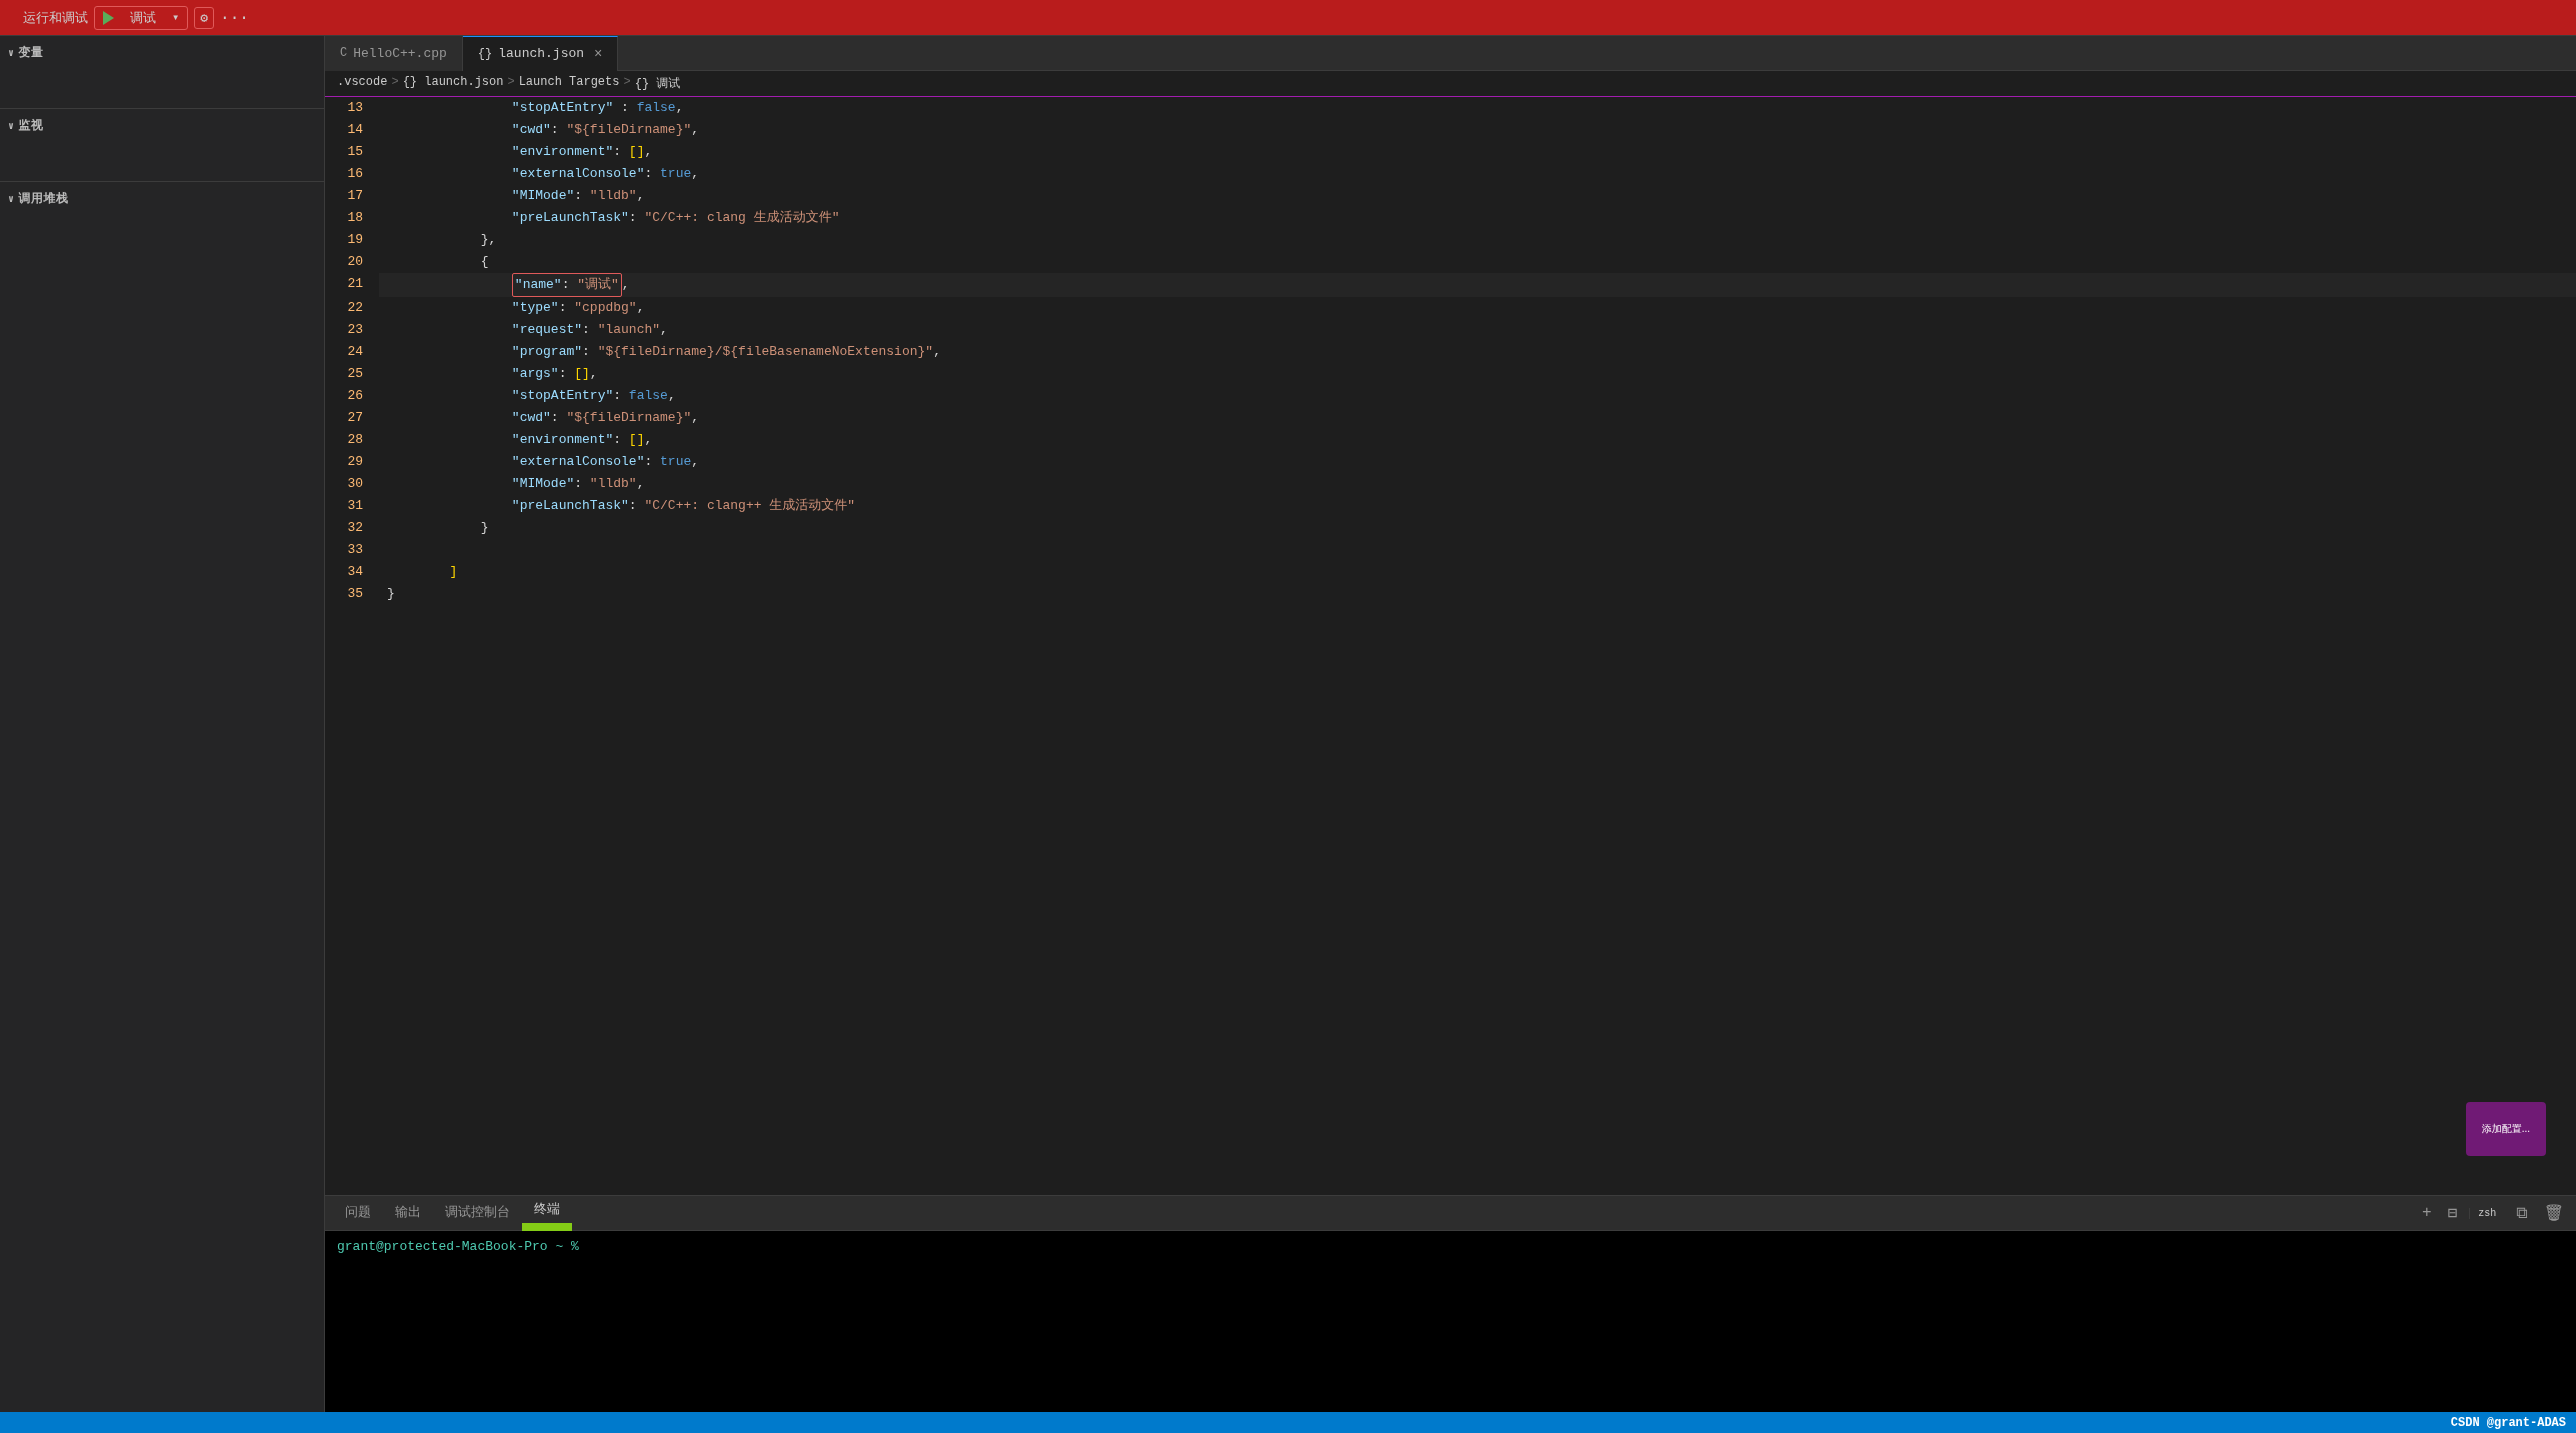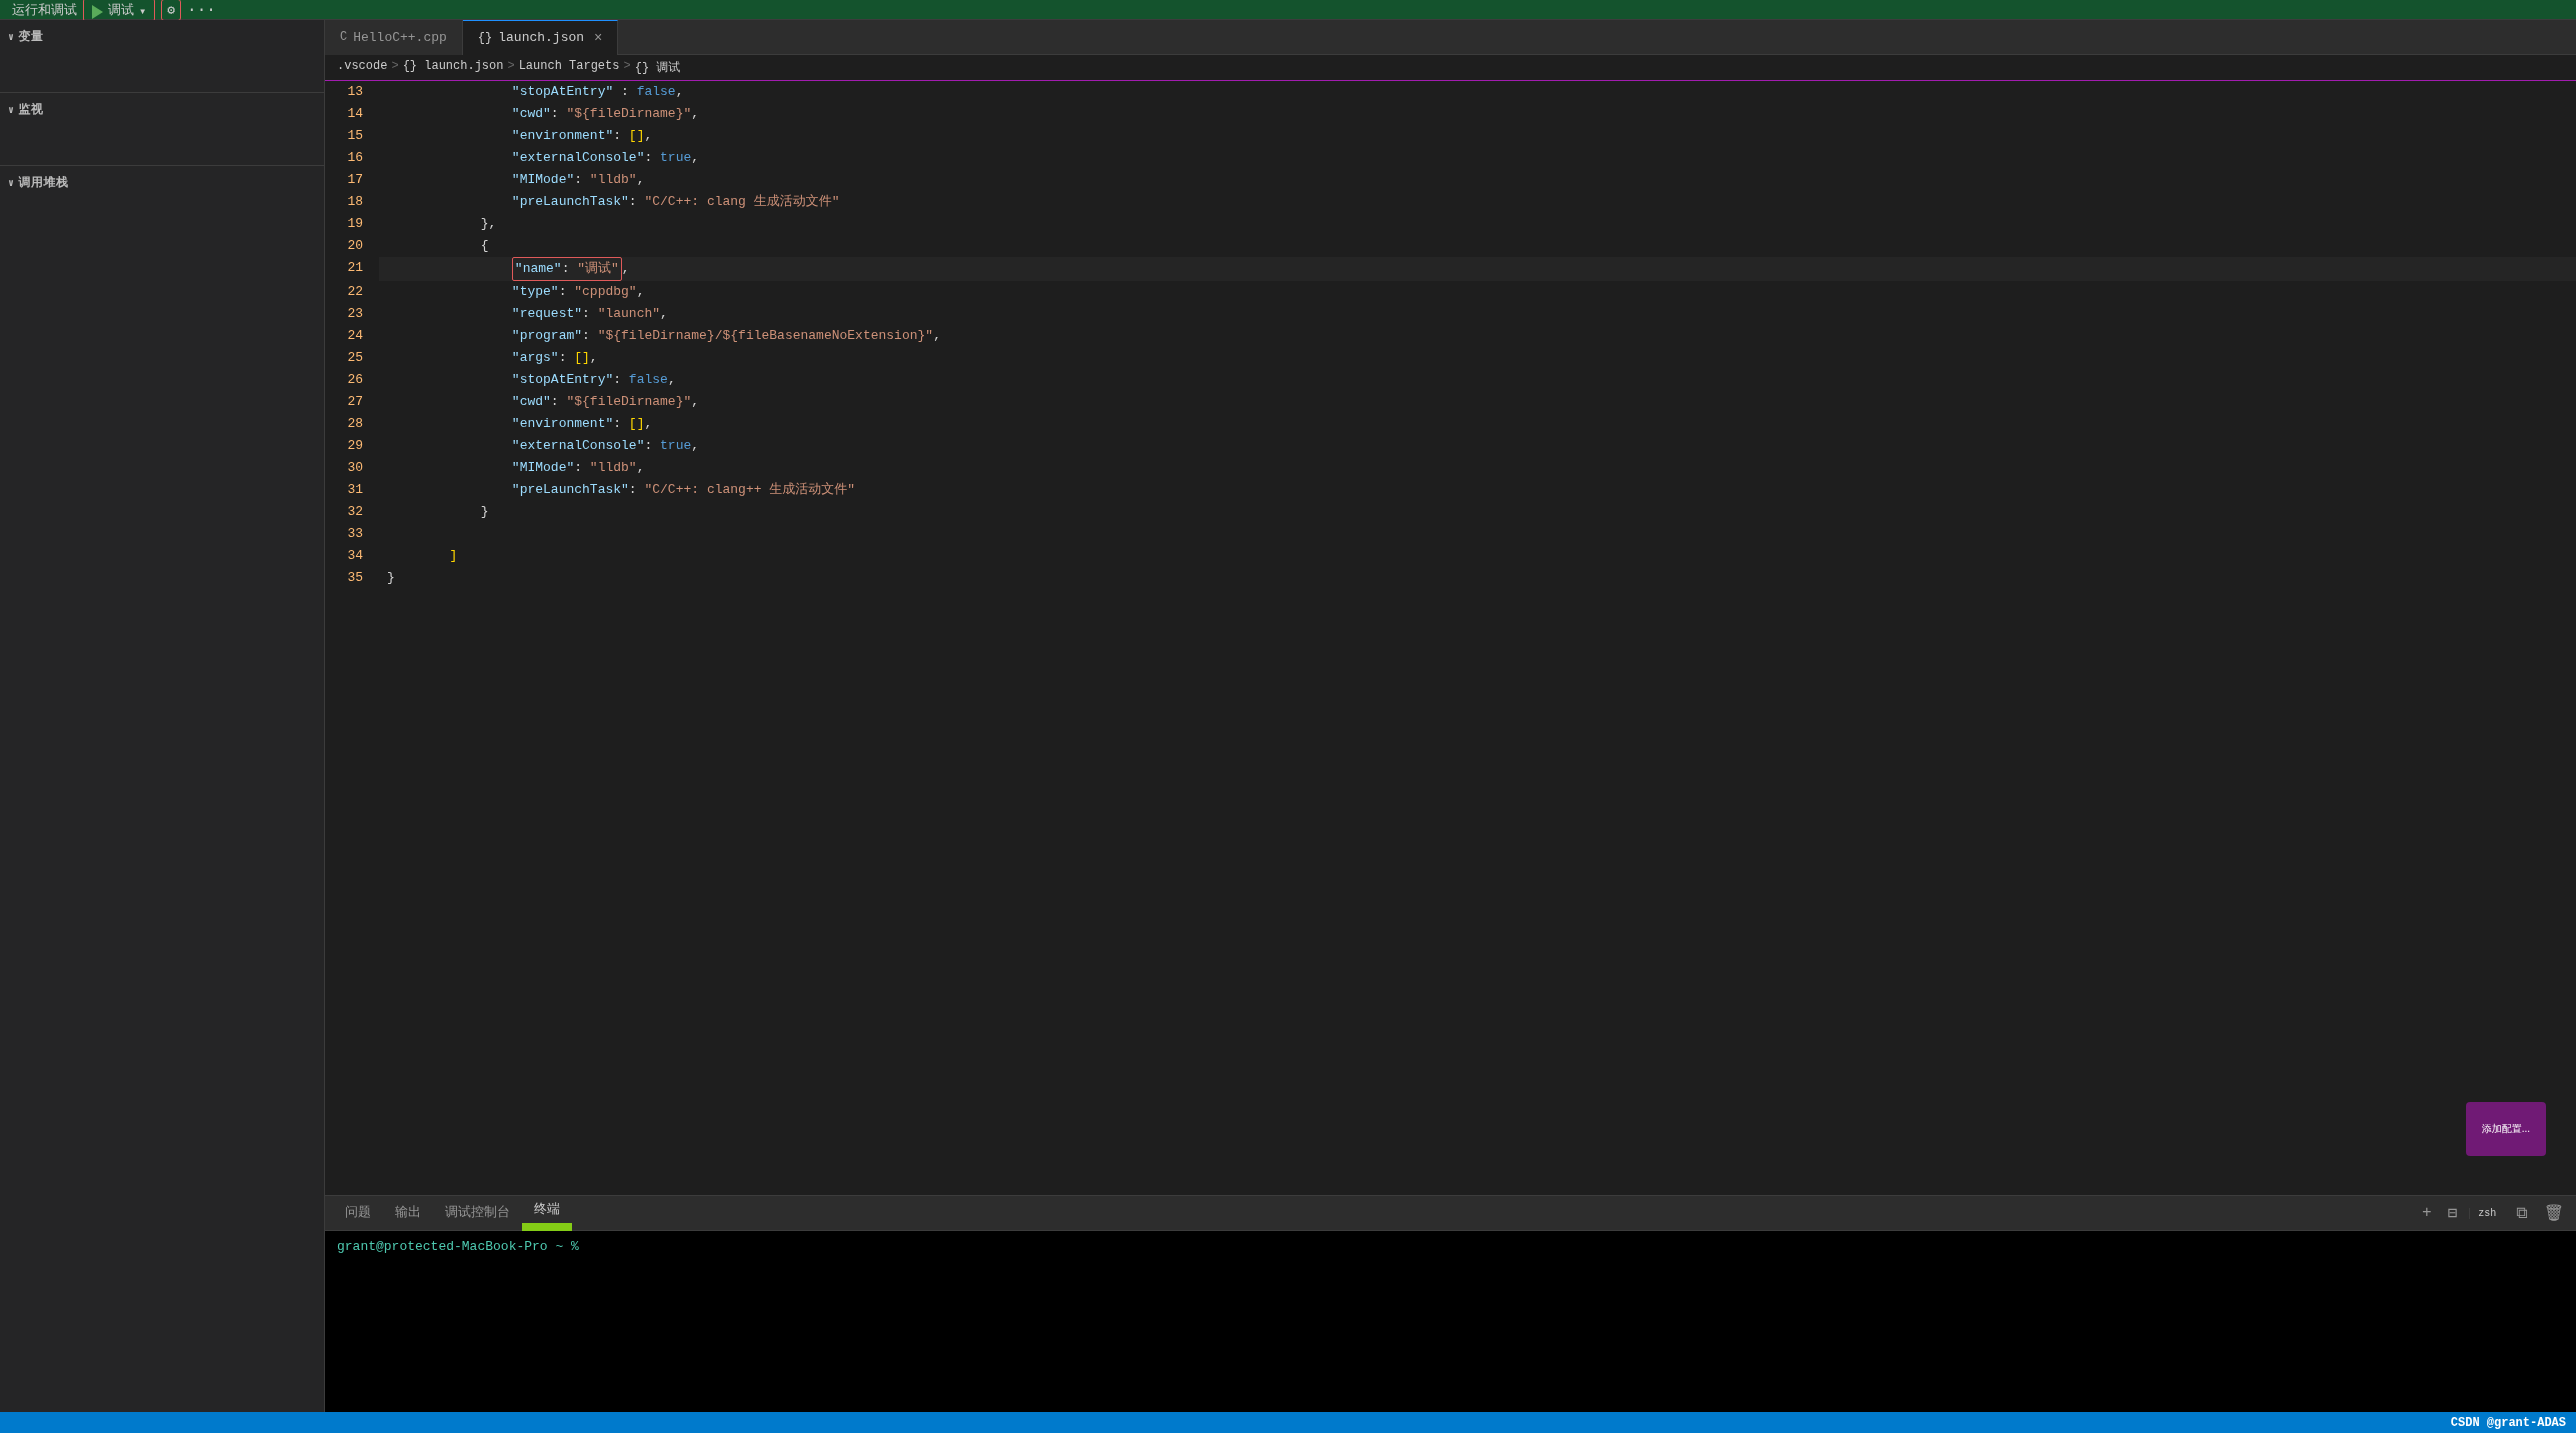--- a/index.html
+++ b/index.html
@@ -19,9 +19,9 @@
     .top-toolbar {
       display: flex;
       align-items: center;
-      background: #14532d;
-      height: 20px;
-      padding: 0 12px;
+      background: #b91c1c;
+      height: 36px;
+      padding: 0 23px;
       gap: 6px;
       border-bottom: 1px solid #3c3c3c;
       flex-shrink: 0;

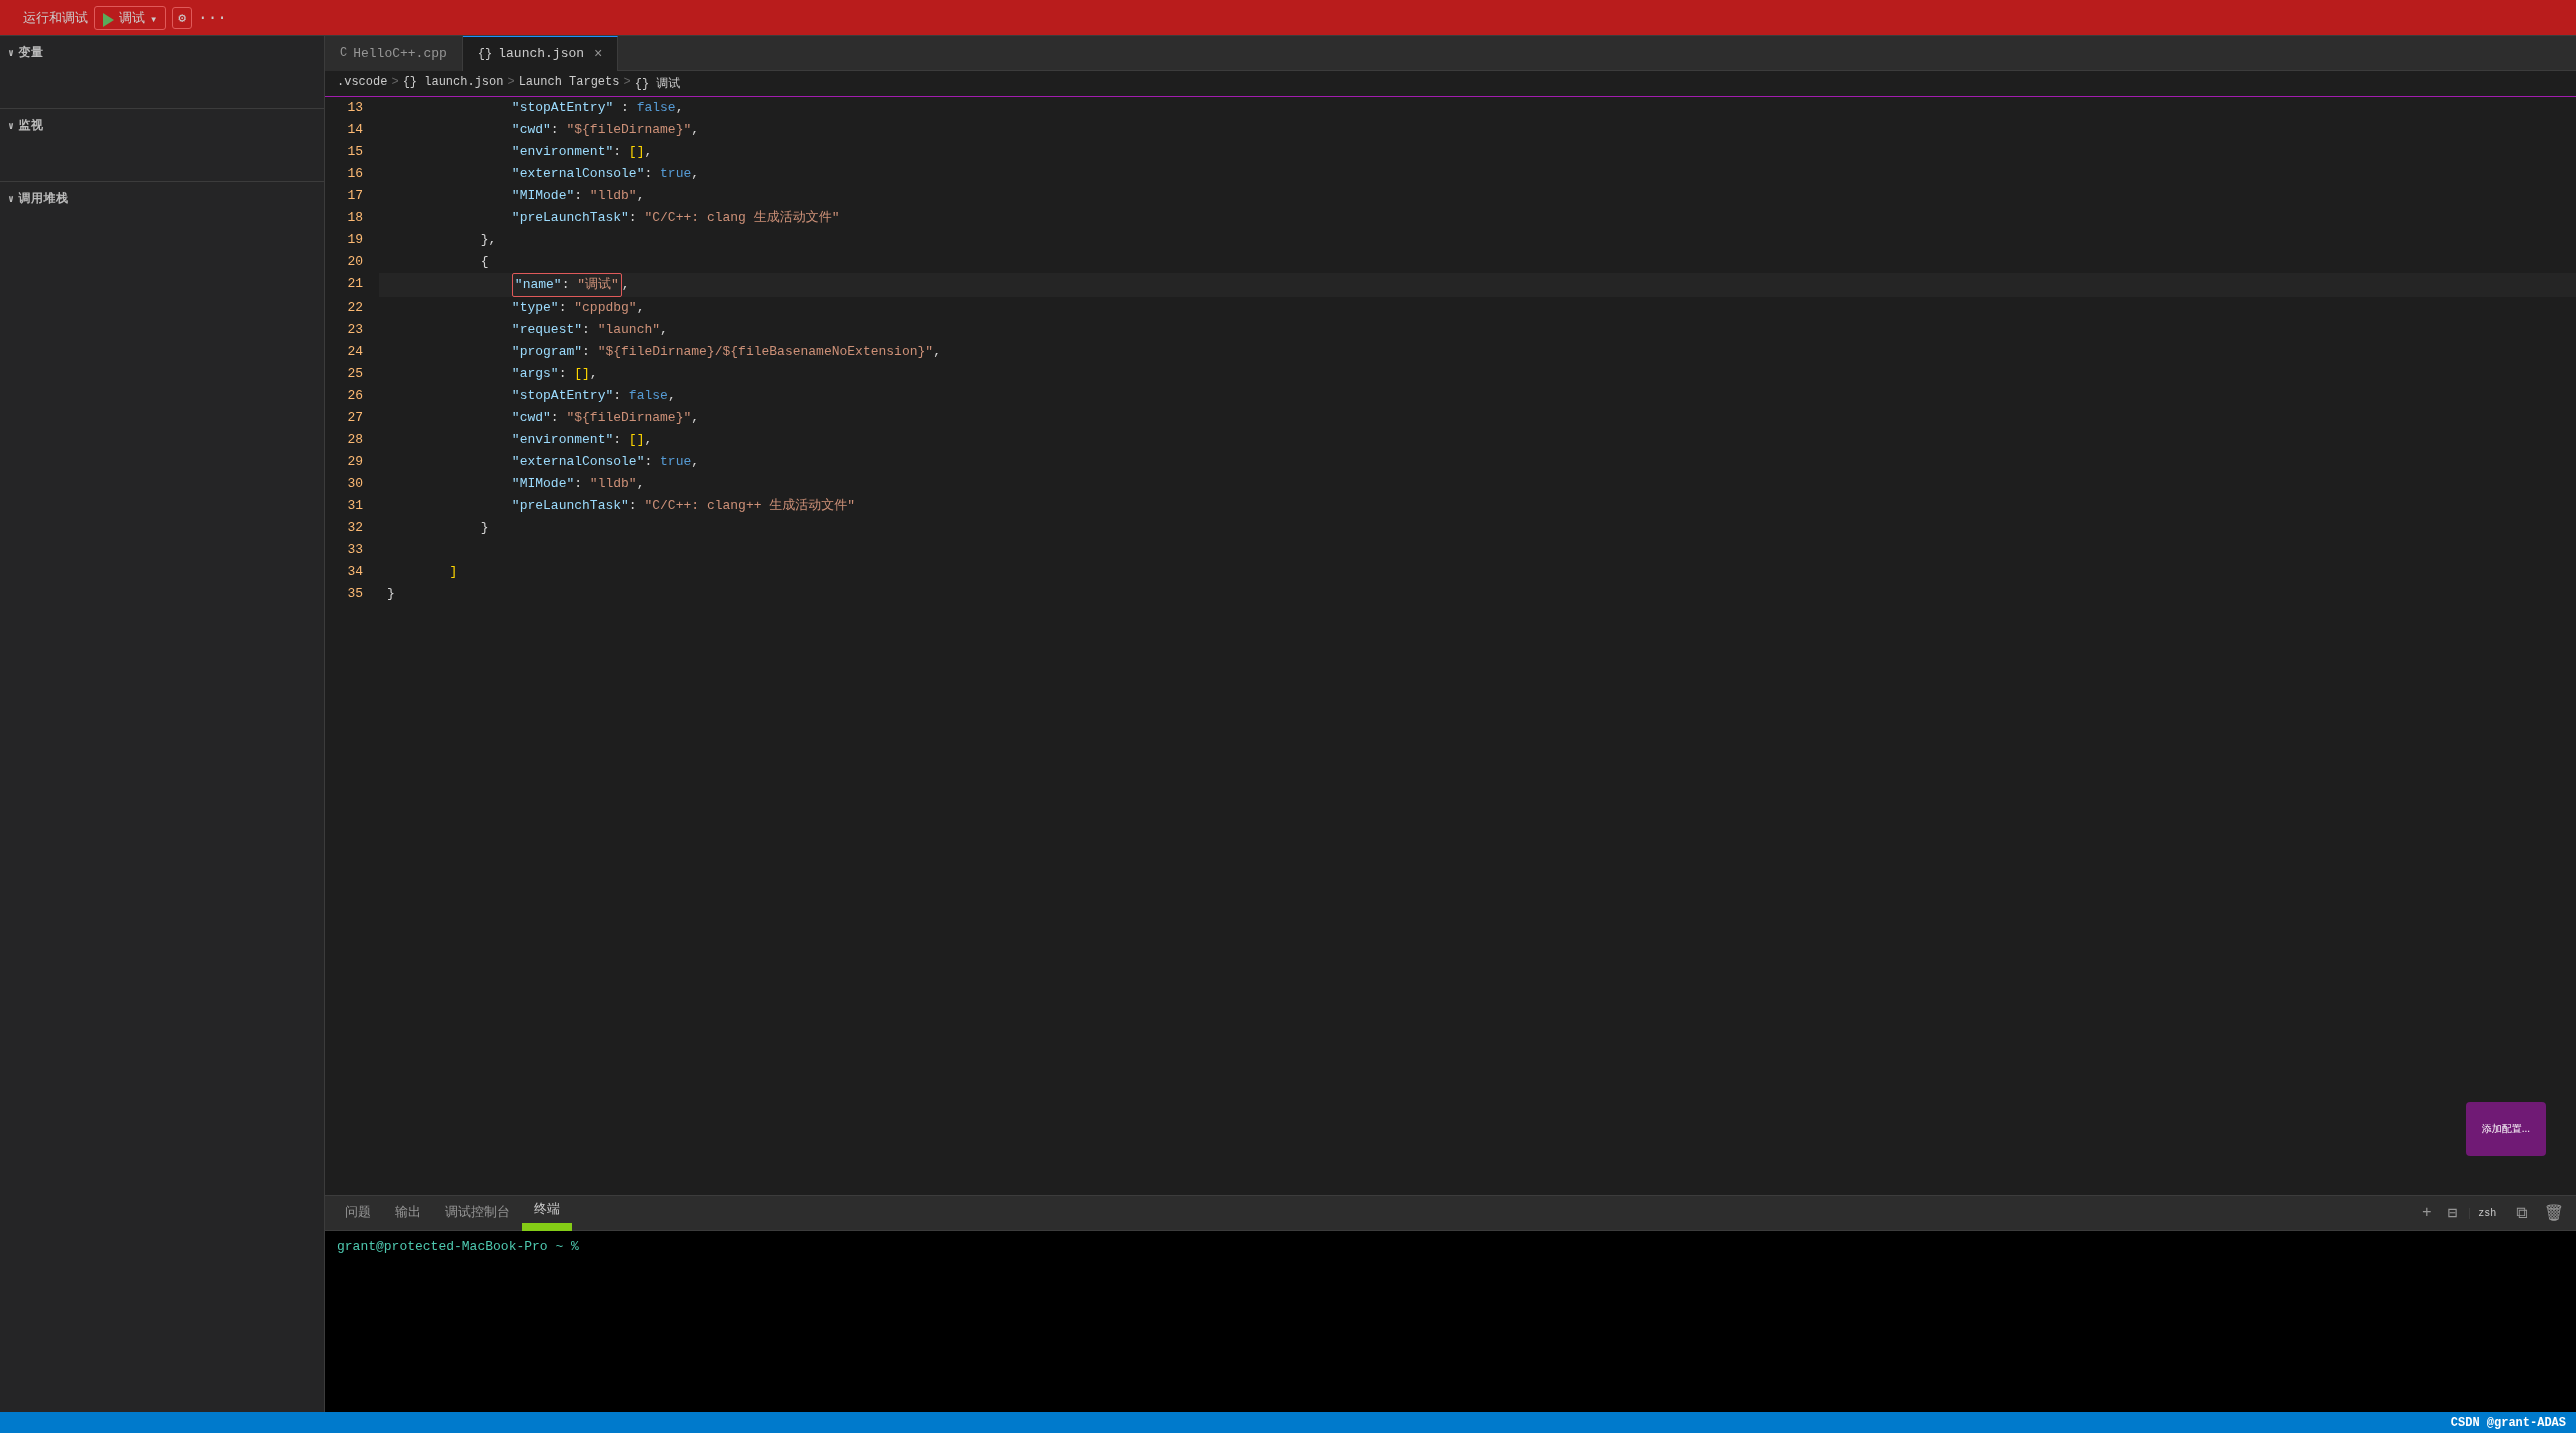--- a/index.html
+++ b/index.html
@@ -32,12 +32,12 @@
     }
     .toolbar-debug-btn {
       display: flex;
-      align-items: flex-end;
+      align-items: center;
       background: transparent;
       border: 1.5px solid #e05a5a;
       border-radius: 3px;
       padding: 2px 8px;
-      gap: 5px;
+      gap: 16px;
       cursor: pointer;
       color: #cccccc;
     }

